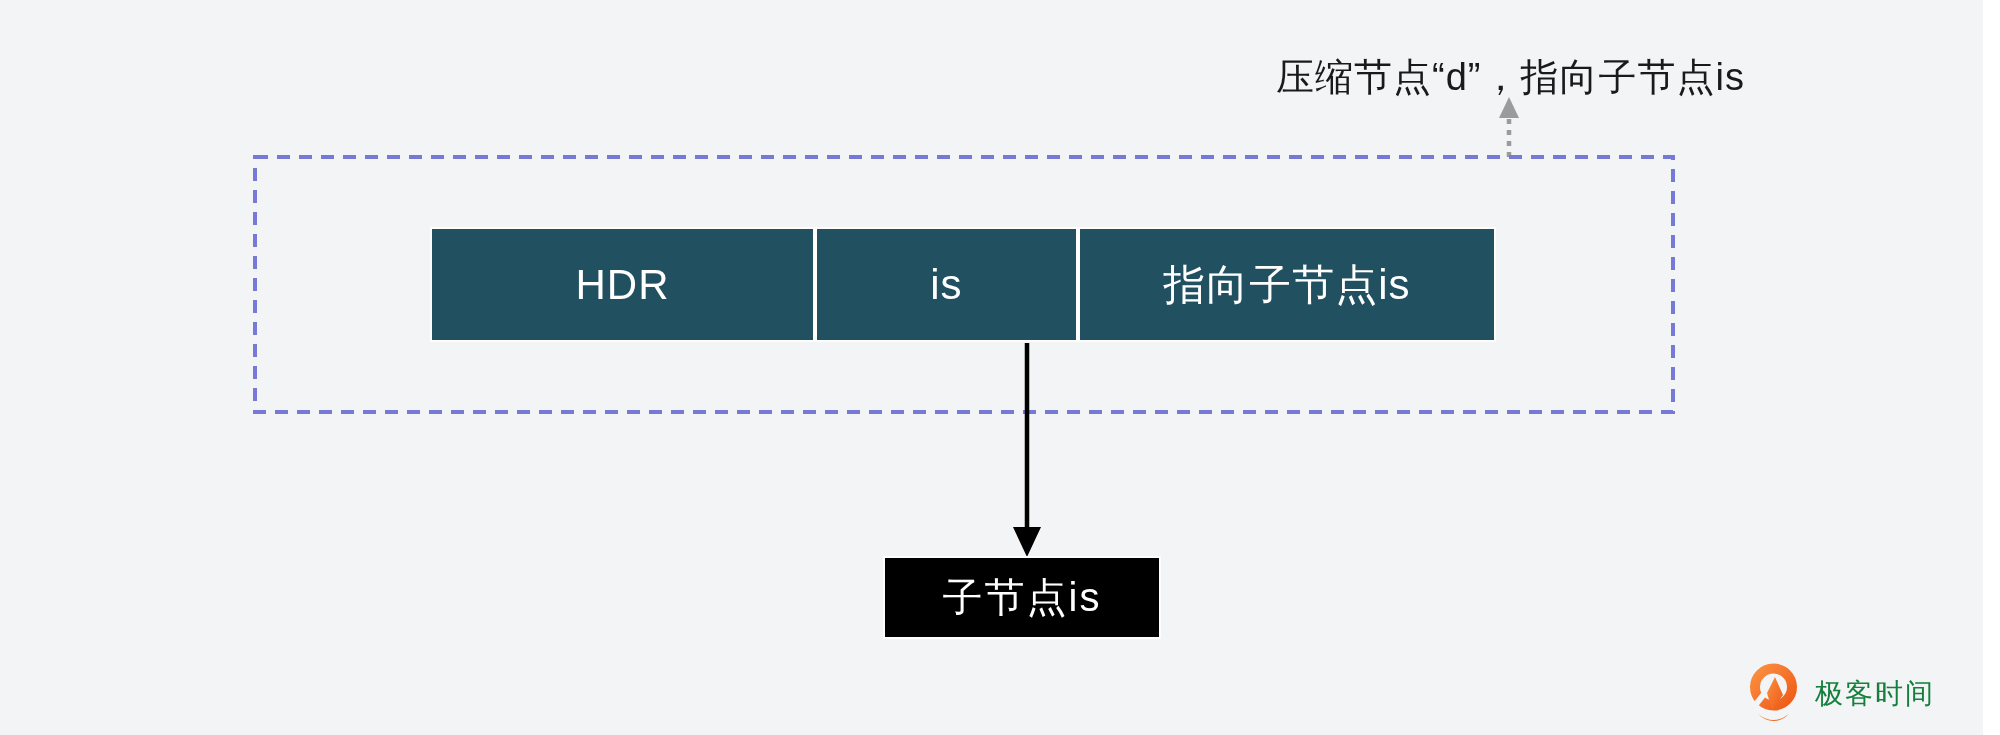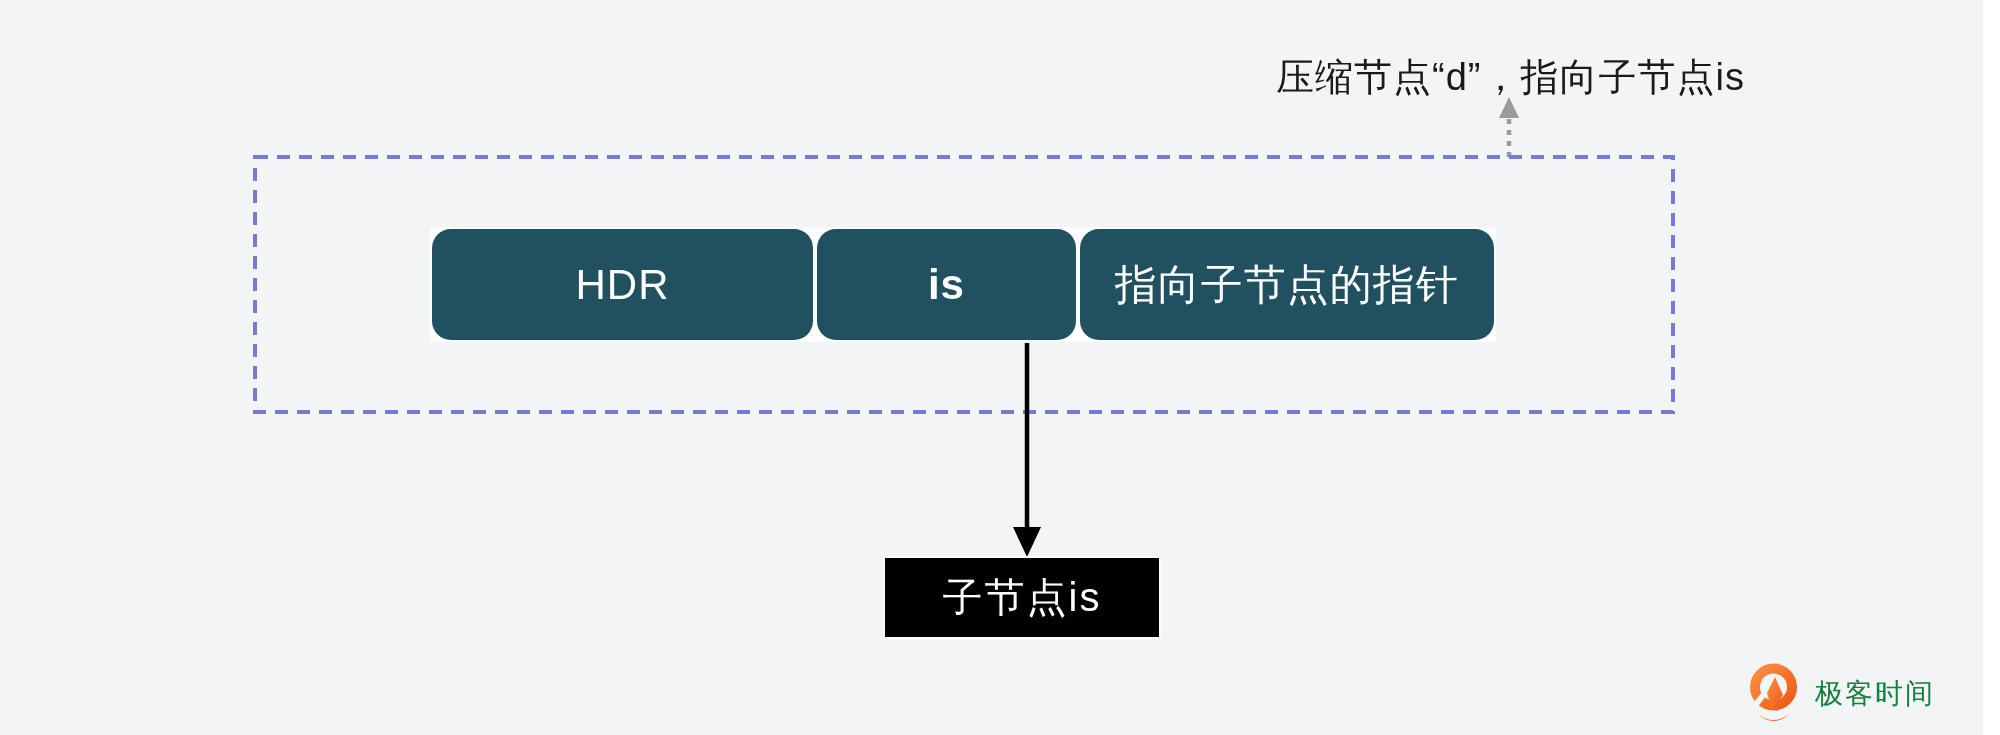--- a/index.html
+++ b/index.html
@@ -30,7 +30,7 @@
   .node-cell {
     background:#215060; color:#ffffff;
     display:flex; align-items:center; justify-content:center;
-    font-size:42px; letter-spacing:1px;border-radius:19px;
+    font-size:42px; letter-spacing:1px;
   }
   .cell-hdr   { flex:218 0 0; }
   .cell-is    { flex:148 0 0;font-weight:bold; }

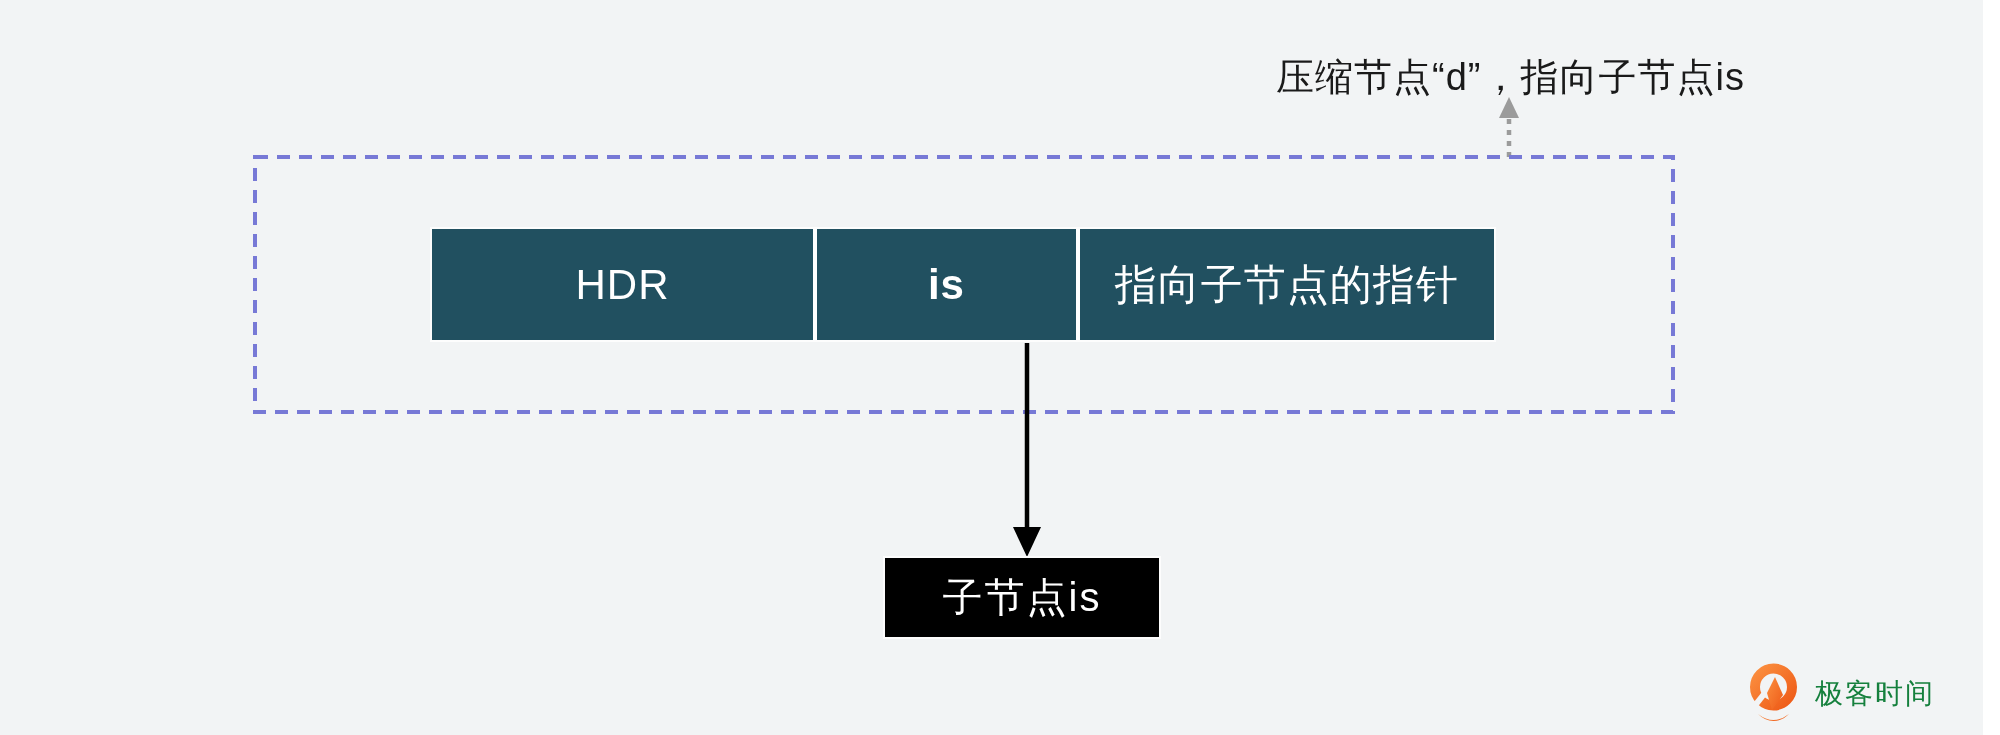--- a/index.html
+++ b/index.html
@@ -33,7 +33,7 @@
     font-size:42px; letter-spacing:1px;
   }
   .cell-hdr   { flex:218 0 0; }
-  .cell-is    { flex:148 0 0;font-weight:bold; }
+  .cell-is    { flex:148 0 0; }
   .cell-child { flex:455 0 0; }
   .cell-value { flex:237 0 0; }
   

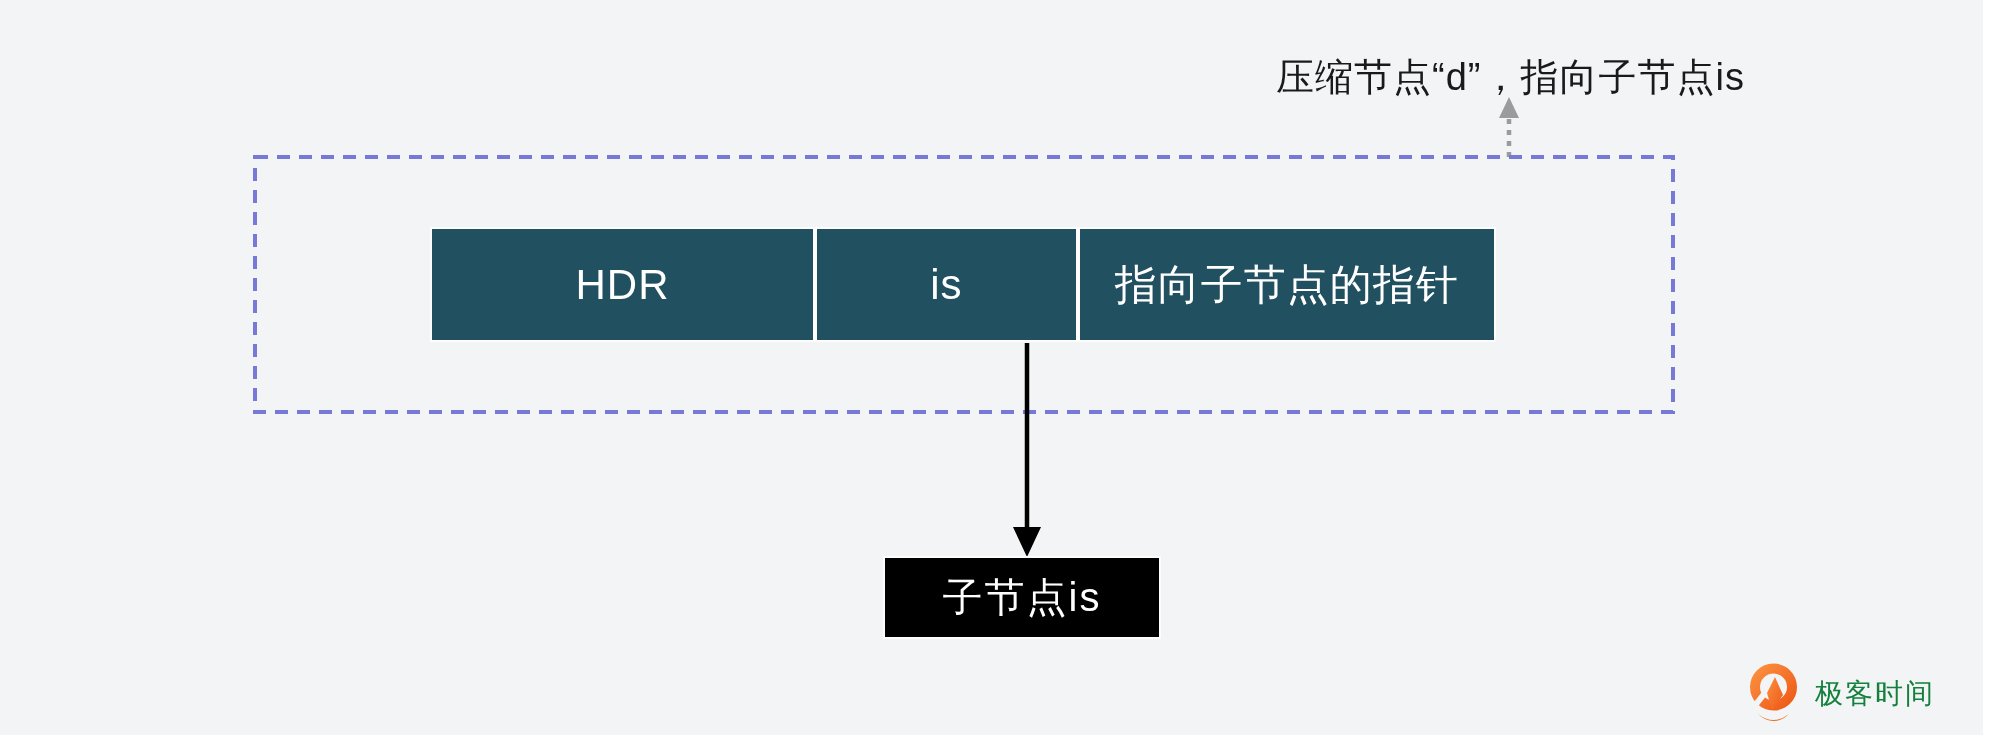--- a/index.html
+++ b/index.html
@@ -73,7 +73,7 @@
   <div class="node-table">
     <div class="node-cell cell-hdr">HDR</div>
     <div class="node-cell cell-is">is</div>
-    <div class="node-cell cell-value">指向子节点的指针</div>
+    <div class="node-cell cell-value">指向子节点is</div>
   </div>
 
   <svg class="svg-abs black-arrow-svg" width="44" height="215" viewBox="0 0 44 215">

